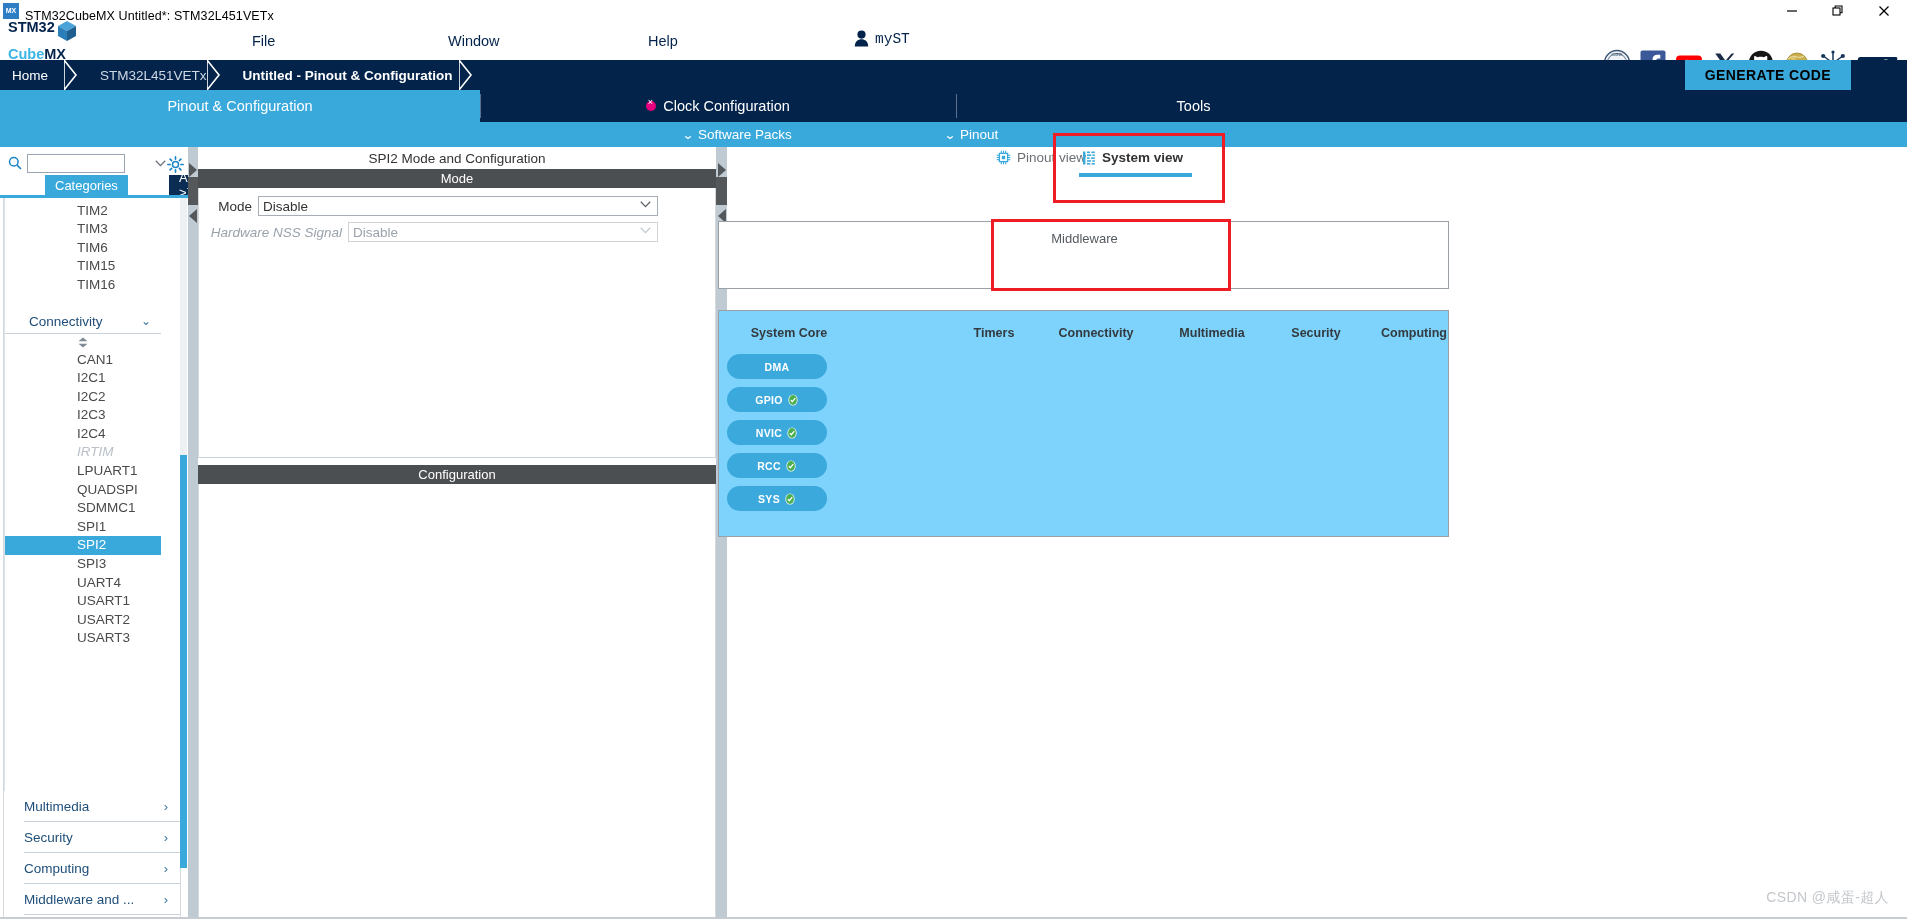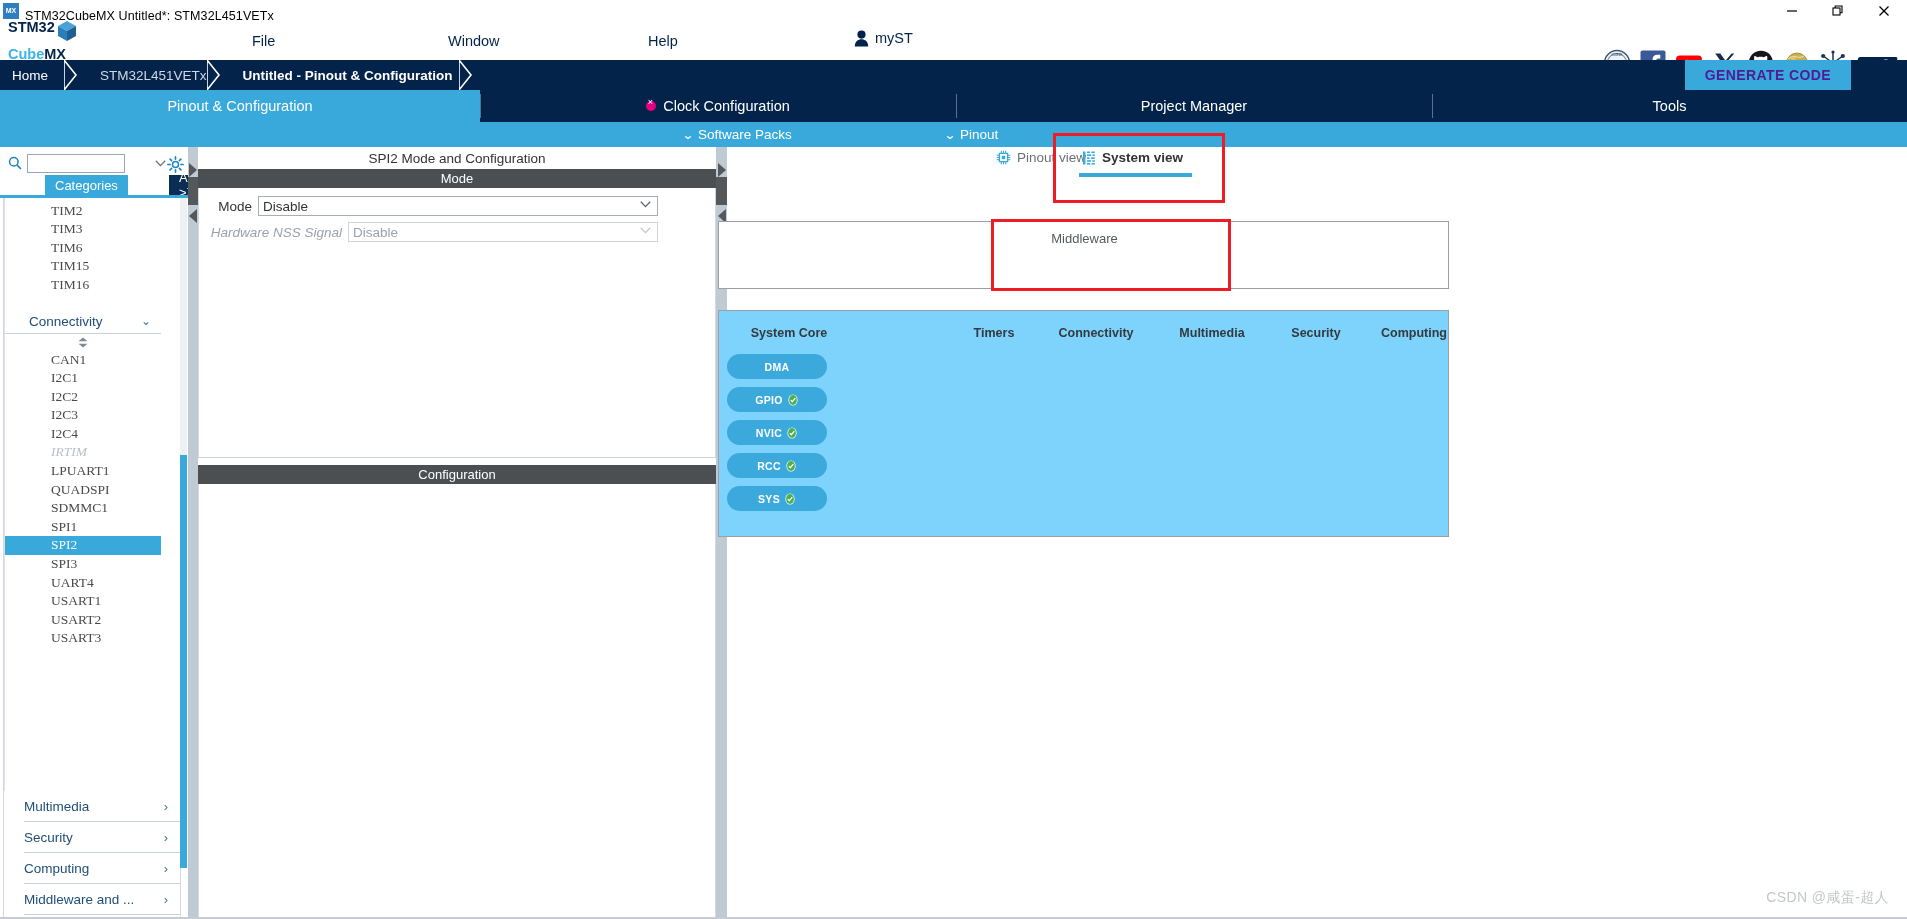--- a/index.html
+++ b/index.html
@@ -56,7 +56,7 @@
   #menu-file { left: 252px; }
   #menu-window { left: 448px; }
   #menu-help { left: 648px; }
-  #menu-myst { left: 854px; display: flex; align-items: flex-start; gap: 6px; top: 8px; }
+  #menu-myst { left: 854px; display: flex; align-items: flex-end; gap: 6px; top: 8px; font-family: Liberation Mono, monospace; }
   #myst-label { font-size: 14.5px; color: #03234b; }
 
   #social {

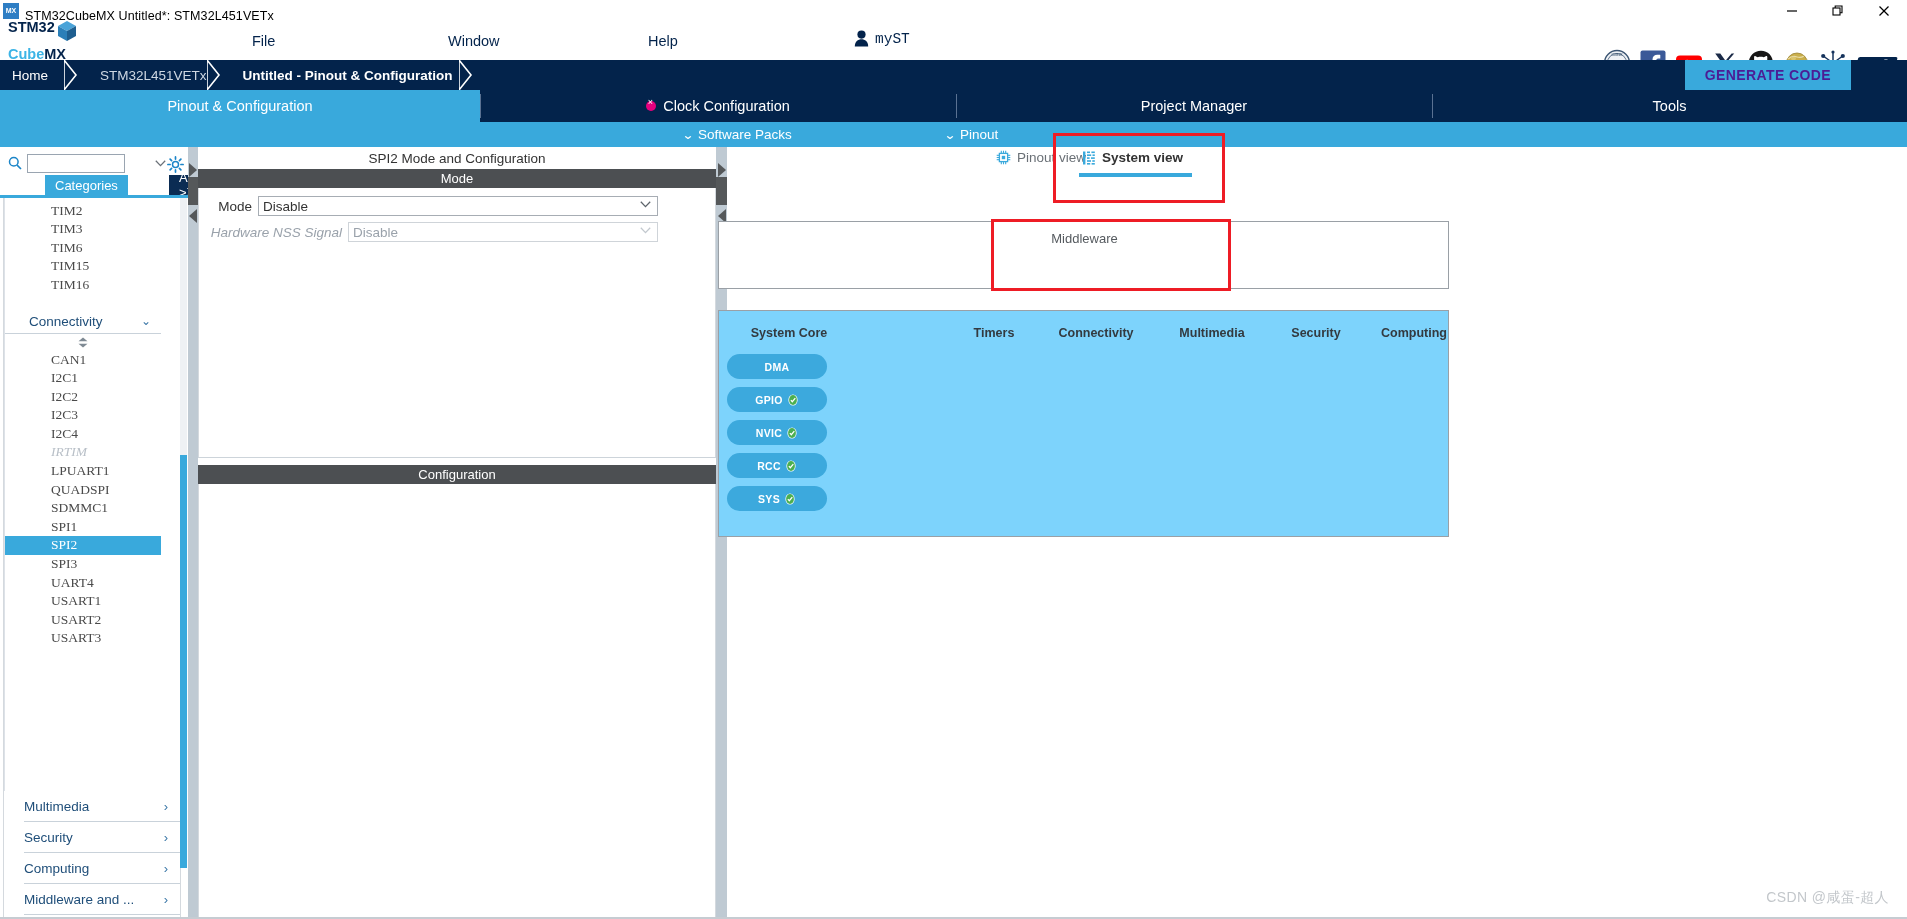--- a/index.html
+++ b/index.html
@@ -84,7 +84,7 @@
   .chev svg { position: absolute; top: 0; left: 0; }
   #gencode {
     position: absolute; right: 56px; top: 60px; height: 30px;
-    background: #39a9dc; color: #4c1d95; font-size: 14px; font-weight: bold;
+    background: #39a9dc; color: #000000; font-size: 14px; font-weight: bold;
     display: flex; align-items: center; padding: 0 20px; letter-spacing: 0.4px;
   }
 

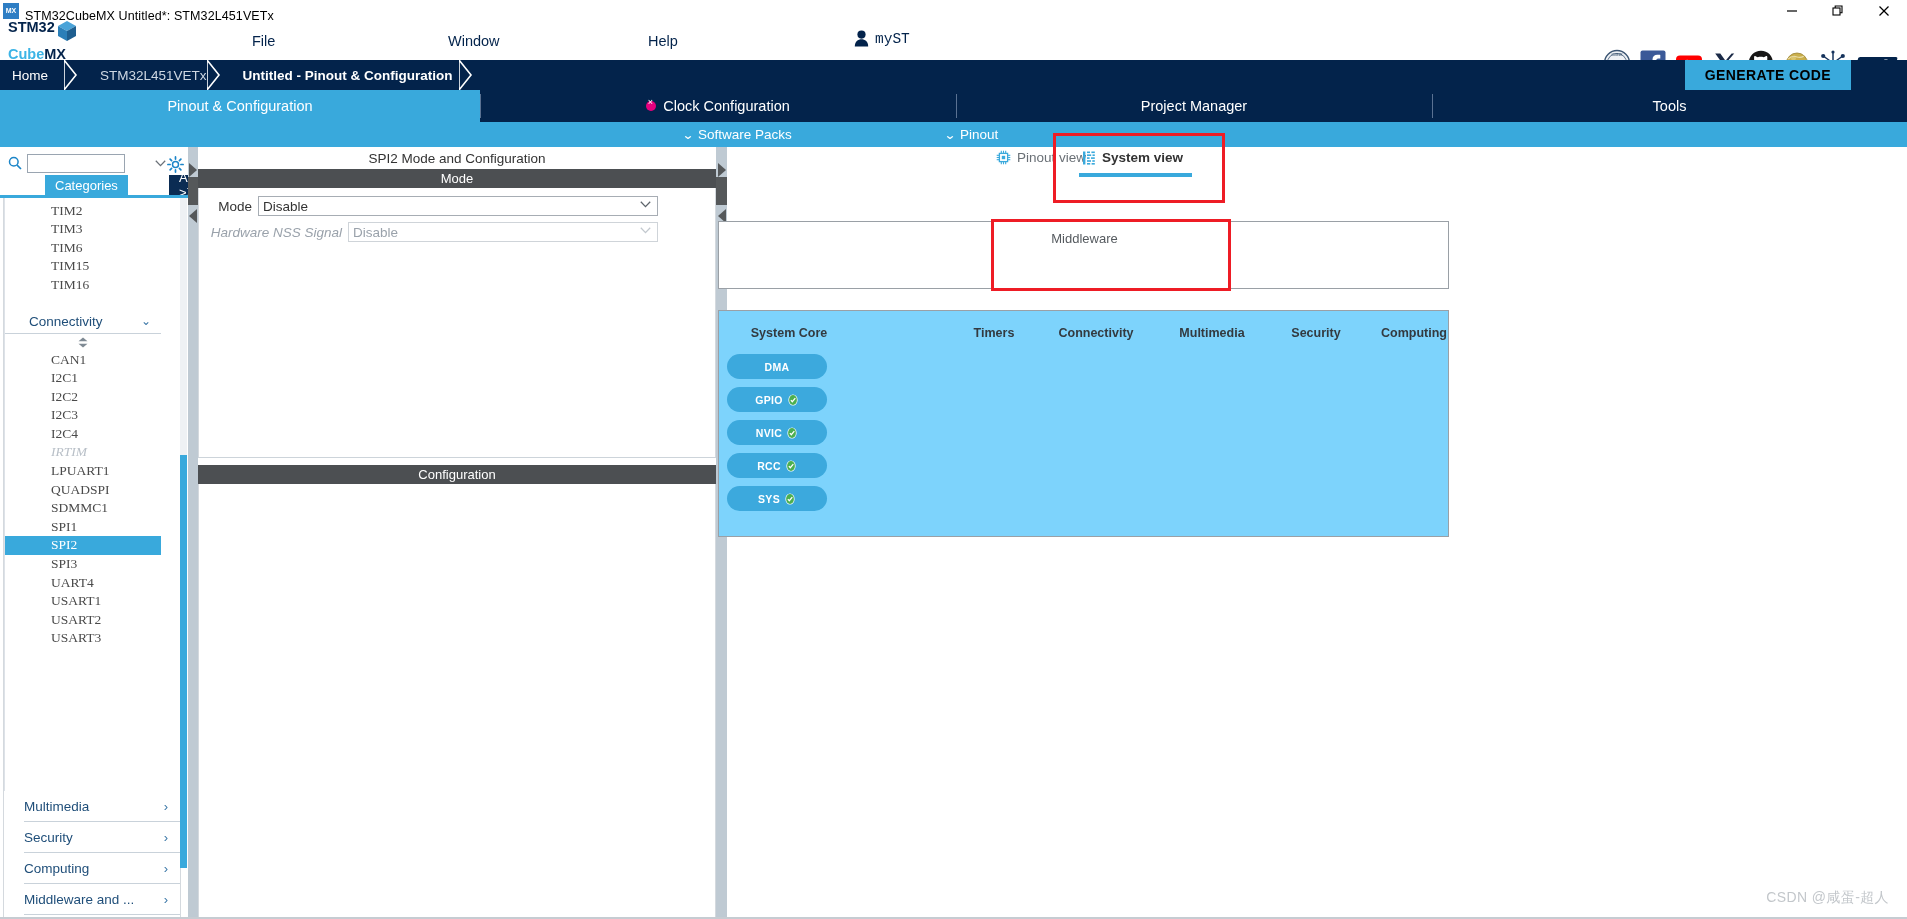--- a/index.html
+++ b/index.html
@@ -475,9 +475,6 @@
   <div class="mtab" style="width:476px">
     <span id="err-dot"></span>
     <span>Clock Configuration</span>
-  </div>
-  <div class="mtab" style="width:476px">
-    <span>Project Manager</span>
   </div>
   <div class="mtab" style="width:475px">
     <span>Tools</span>

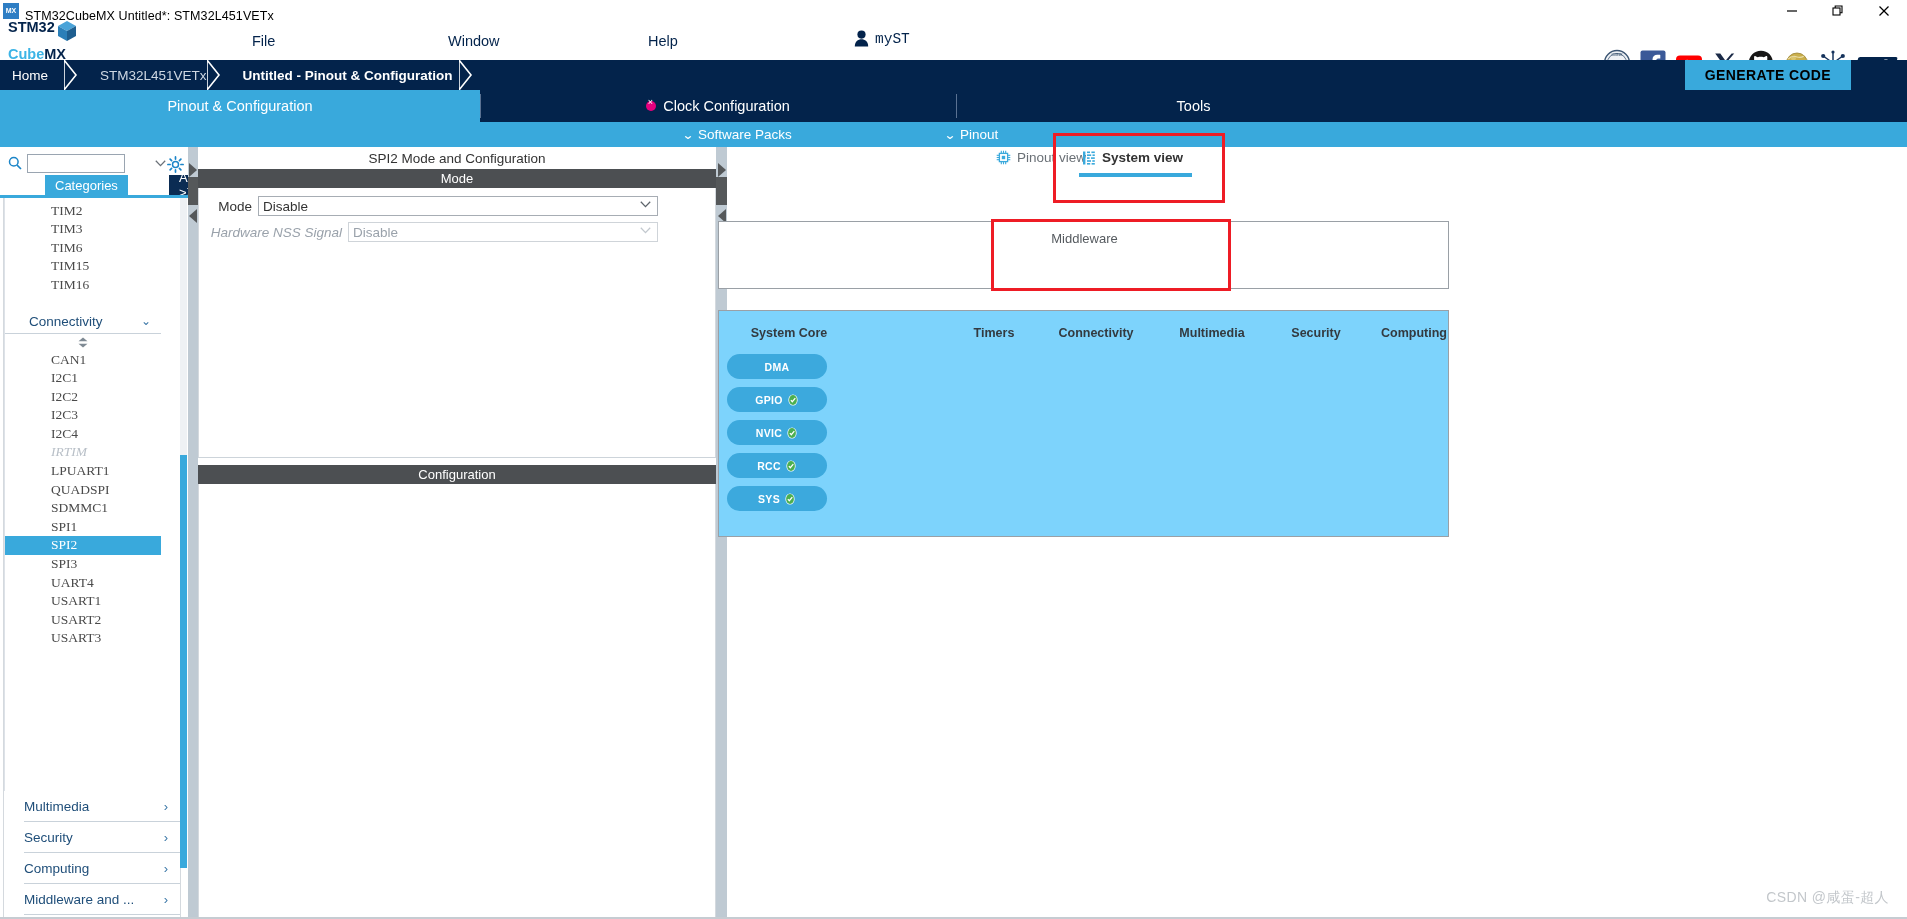--- a/index.html
+++ b/index.html
@@ -170,8 +170,8 @@
     background: #ffffff;
   }
   .plist-item {
-    height: 18.6px; padding-left: 46px; font-size: 13.5px; color: #4a4a4a;
-    display: flex; align-items: center; line-height: 1; font-family: Liberation Serif, serif;
+    height: 18.6px; padding-left: 72px; font-size: 13.5px; color: #4a4a4a;
+    display: flex; align-items: center; line-height: 1;
   }
   .plist-item.sel { background: #39a9dc; color: #ffffff; width: 156px; }
   .plist-item.disabled { color: #b9c0c8; font-style: italic; }

